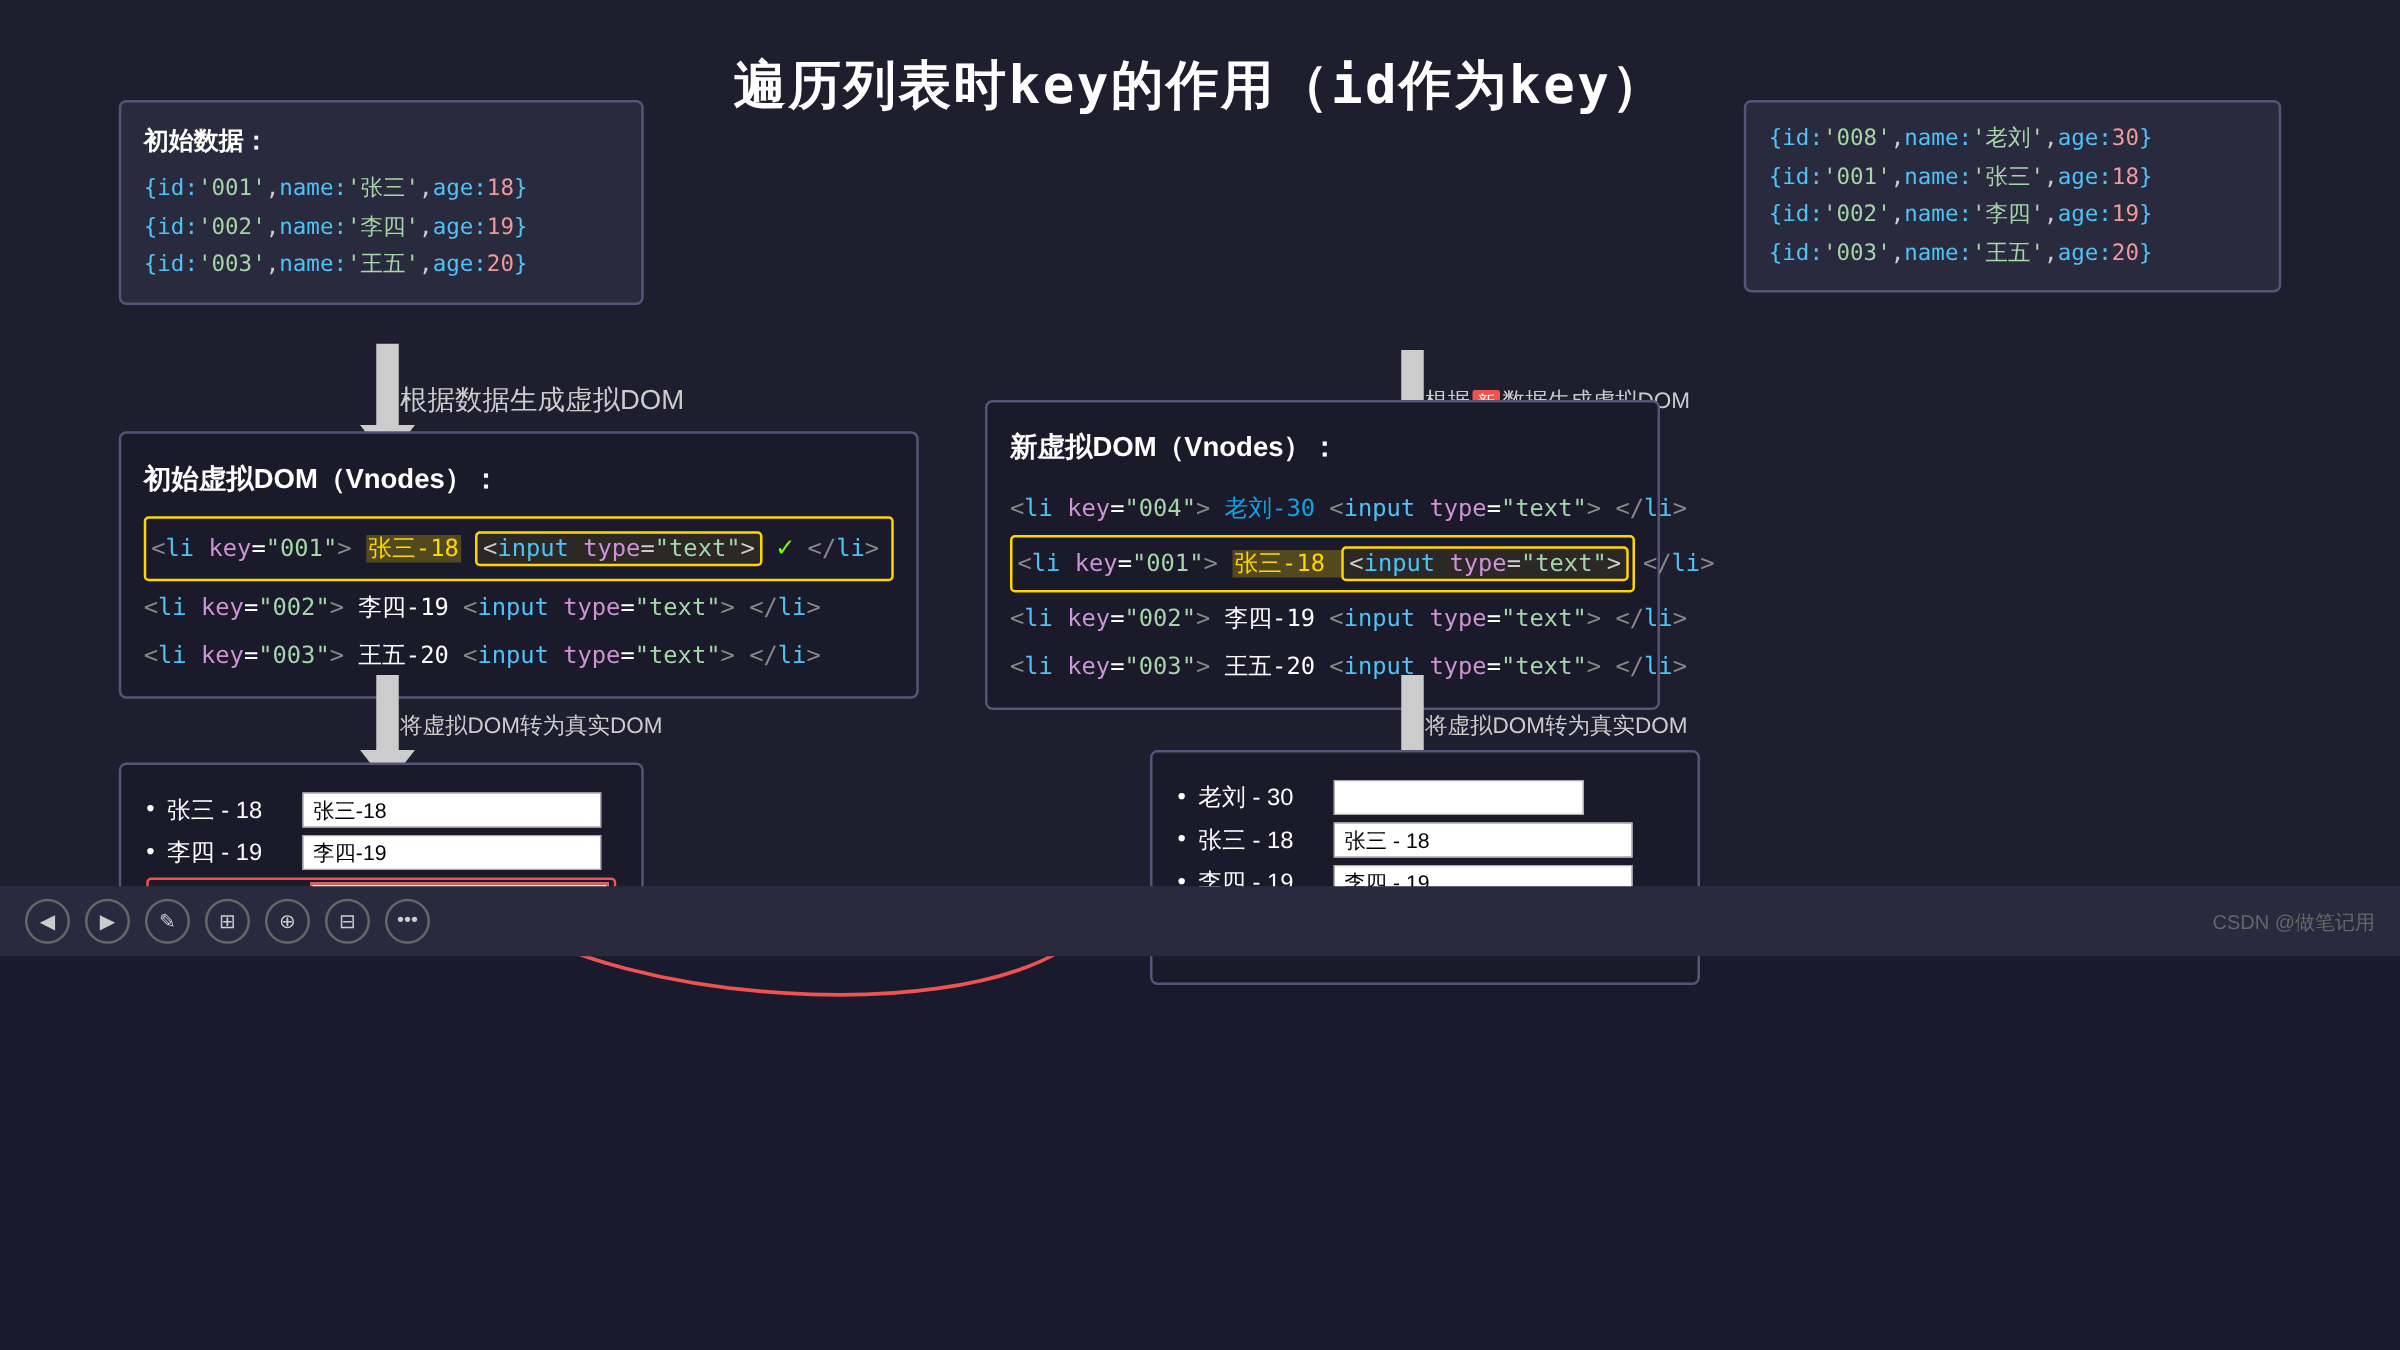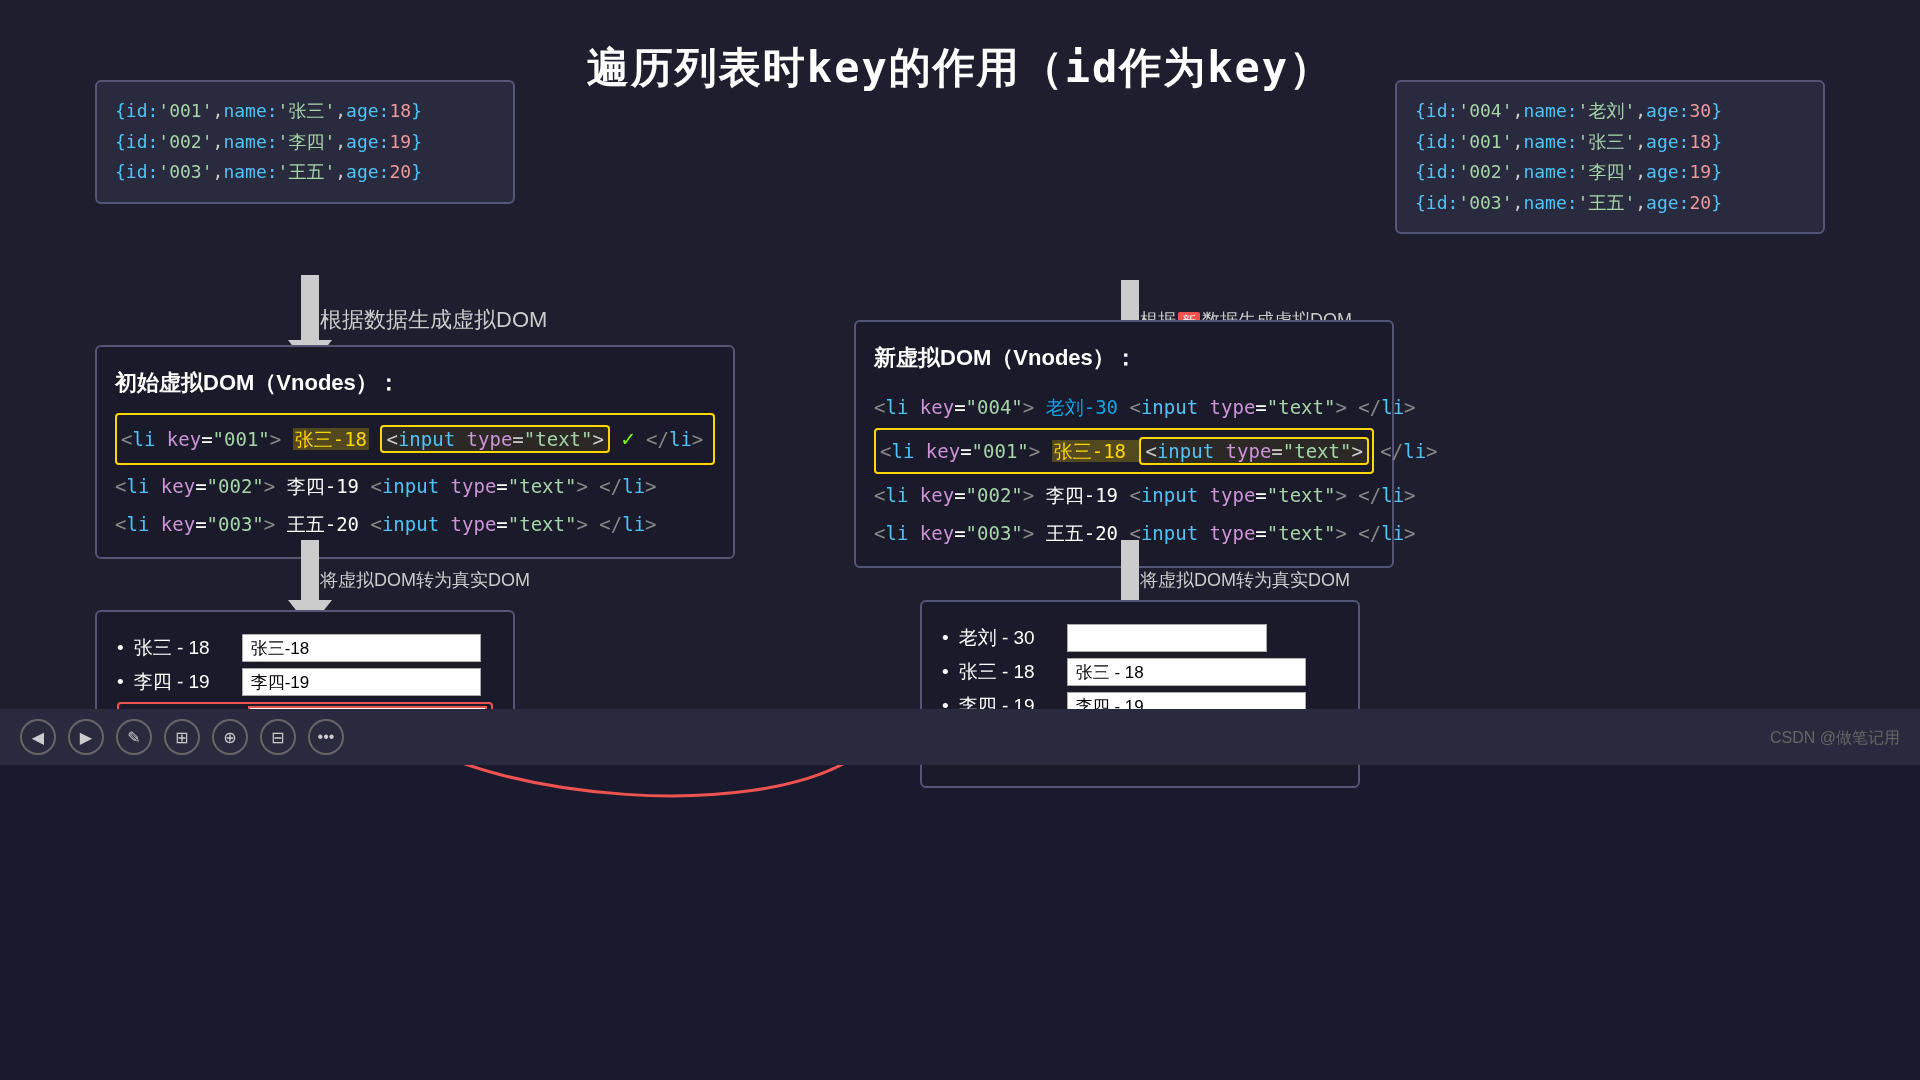--- a/index.html
+++ b/index.html
@@ -234,6 +234,7 @@
   <div class="title">遍历列表时key的作用（id作为key）</div>
 
   <div class="data-box" style="left:95px;top:80px;width:420px;">
+    <span class="label">初始数据：</span>
     <div>
       <span class="obj-key">{</span><span class="obj-key">id:</span><span class="obj-str">'001'</span>,<span class="obj-key">name:</span><span class="obj-str">'张三'</span>,<span class="obj-key">age:</span><span class="obj-num">18</span><span class="obj-key">}</span>
     </div>

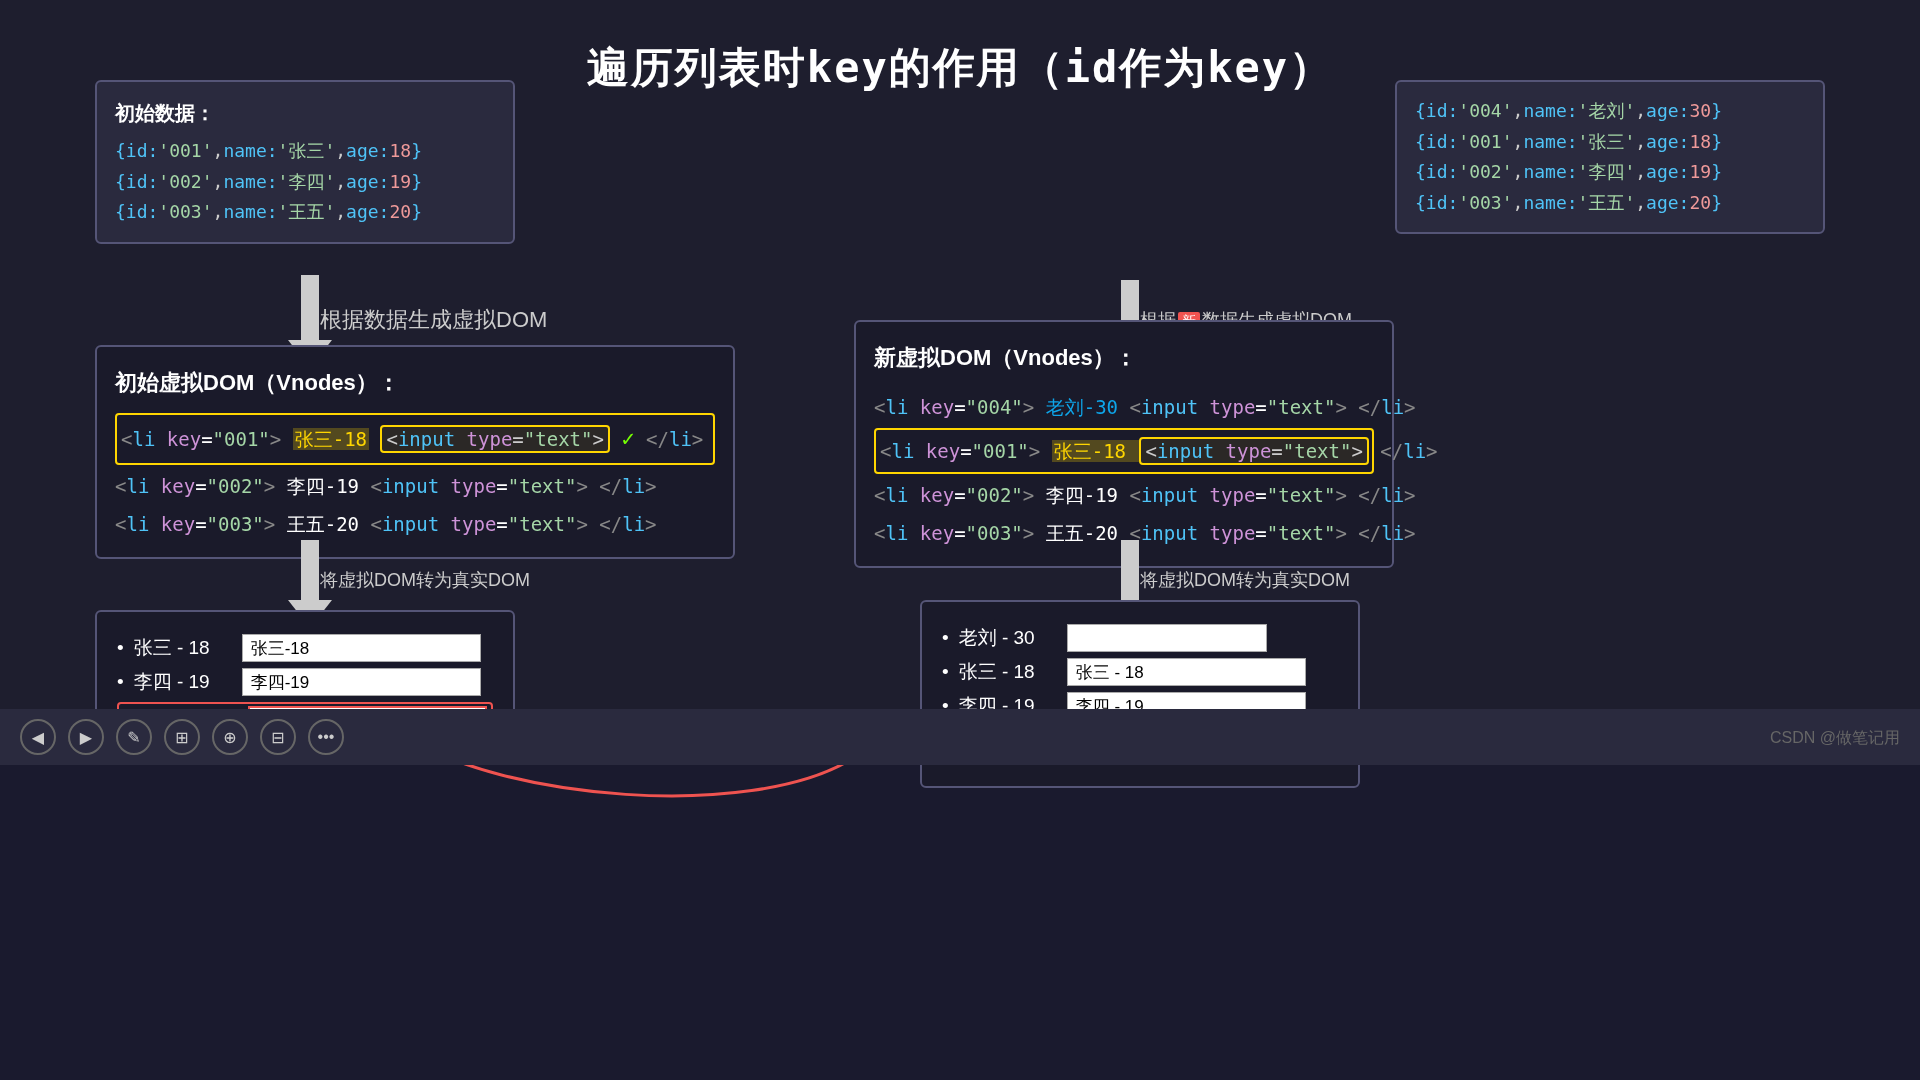--- a/index.html
+++ b/index.html
@@ -248,7 +248,7 @@
 
   <div class="data-box" style="right:95px;top:80px;width:430px;">
     <div>
-      <span class="obj-key">{</span><span class="obj-key">id:</span><span class="obj-str">'004'</span>,<span class="obj-key">name:</span><span class="obj-str">'老刘'</span>,<span class="obj-key">age:</span><span class="obj-num">30</span><span class="obj-key">}</span>
+      <span class="obj-key">{</span><span class="obj-key">id:</span><span class="obj-str">'008'</span>,<span class="obj-key">name:</span><span class="obj-str">'老刘'</span>,<span class="obj-key">age:</span><span class="obj-num">30</span><span class="obj-key">}</span>
     </div>
     <div>
       <span class="obj-key">{</span><span class="obj-key">id:</span><span class="obj-str">'001'</span>,<span class="obj-key">name:</span><span class="obj-str">'张三'</span>,<span class="obj-key">age:</span><span class="obj-num">18</span><span class="obj-key">}</span>

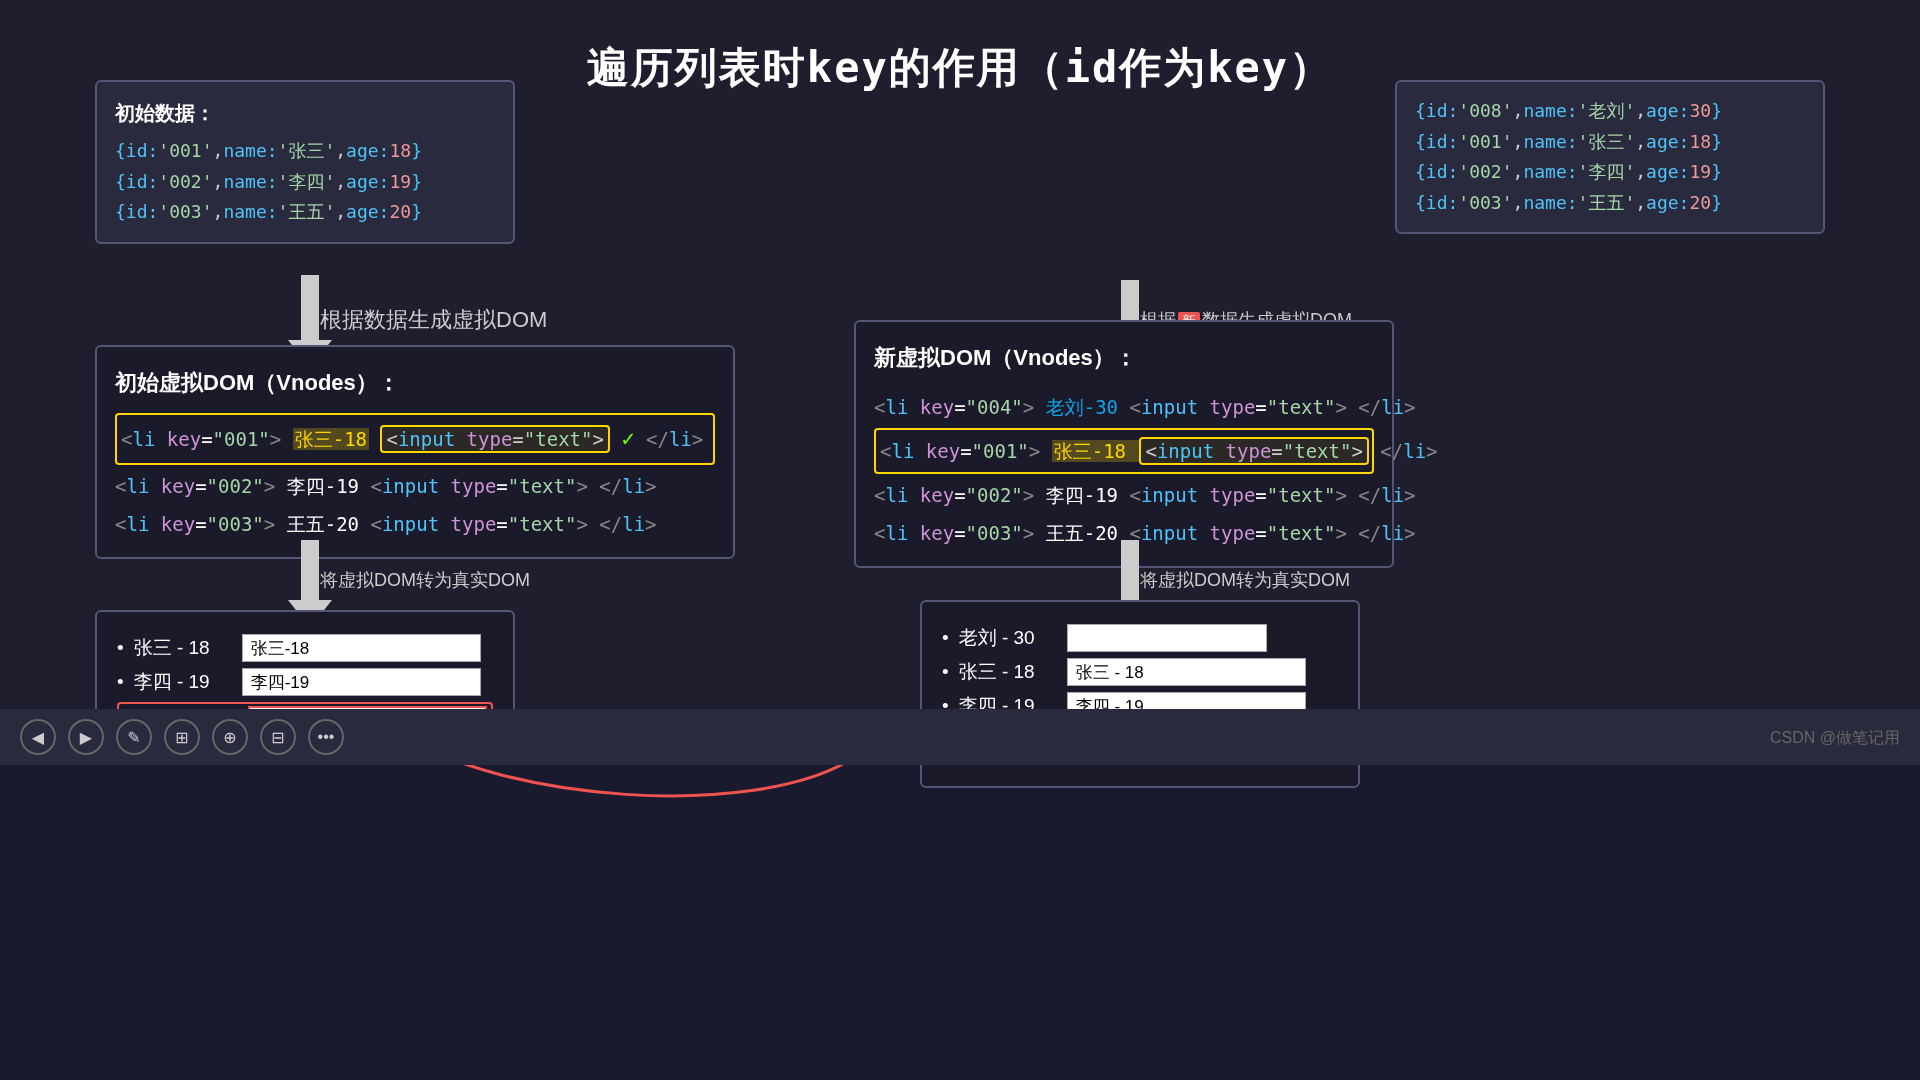--- a/index.html
+++ b/index.html
@@ -299,7 +299,7 @@
     </div>
   </div>
 
-  <div class="vdom-box" style="left:854px;top:320px;width:540px;">
+  <div class="vdom-box" style="left:788px;top:320px;width:540px;">
     <div class="box-title">新虚拟DOM（Vnodes）：</div>
 
     <div class="vdom-line">

